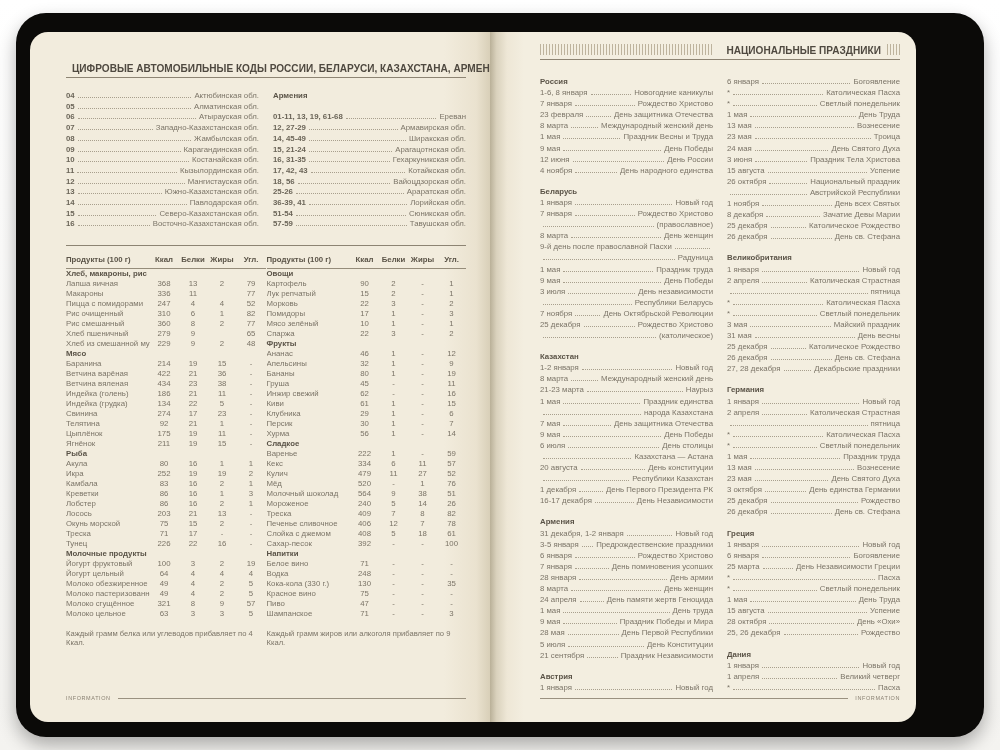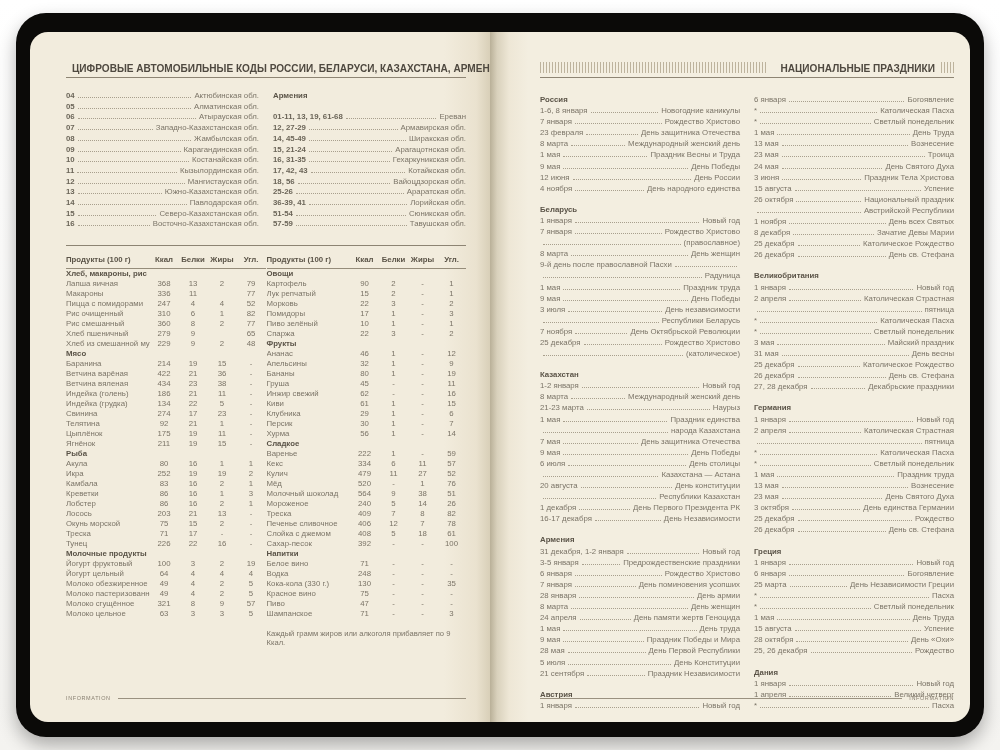--- a/index.html
+++ b/index.html
@@ -11,8 +11,8 @@
   .page { position:absolute; top:19px; bottom:15px; overflow:hidden; }
   .page-left { left:14px; width:460px; border-radius:18px 0 0 18px;
     background:linear-gradient(90deg,#f2ecdd 0%,#f2ecdd 90%,#eae2cf 97%,#d8cfb8 100%); padding:29px 24px 0 36px; }
-  .page-right { left:474px; width:480px; border-radius:0 18px 18px 0;
-    background:linear-gradient(90deg,#b9b098 0%,#d9d1bc 1.5%,#eee7d6 4%,#f3eee0 8%,#f3eee0 100%); padding:29px 16px 0 50px; }
+  .page-right { left:474px; width:426px; border-radius:0 18px 18px 0;
+    background:linear-gradient(90deg,#b9b098 0%,#d9d1bc 1.5%,#eee7d6 4%,#f3eee0 8%,#f3eee0 100%); padding:11px 16px 0 50px; }
 
   .title-bar { display:flex; align-items:center; height:13px; }
   .hatch { height:11px; background:repeating-linear-gradient(90deg,#bdb39d 0 1px, rgba(0,0,0,0) 1px 3px); }

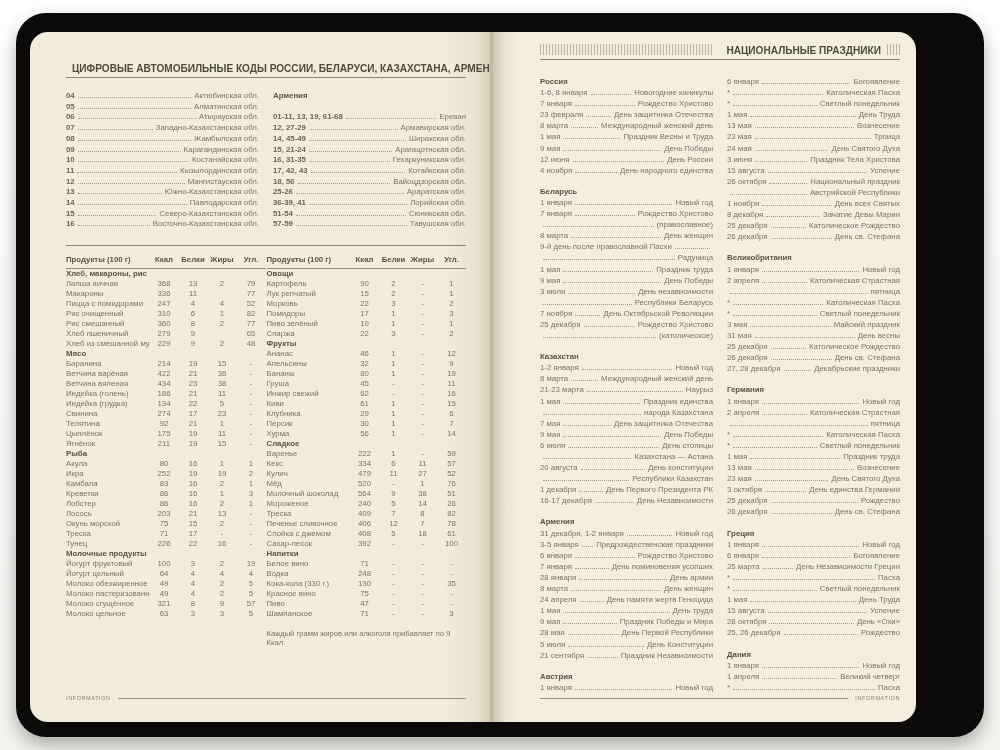--- a/index.html
+++ b/index.html
@@ -483,7 +483,7 @@
                 <span class="cell">3</span>
               </div>
               <div class="food-row">
-                <span class="food-label">Пиво зелёный</span>
+                <span class="food-label">Мясо зелёный</span>
                 <span class="cell">10</span>
                 <span class="cell">1</span>
                 <span class="cell">-</span>

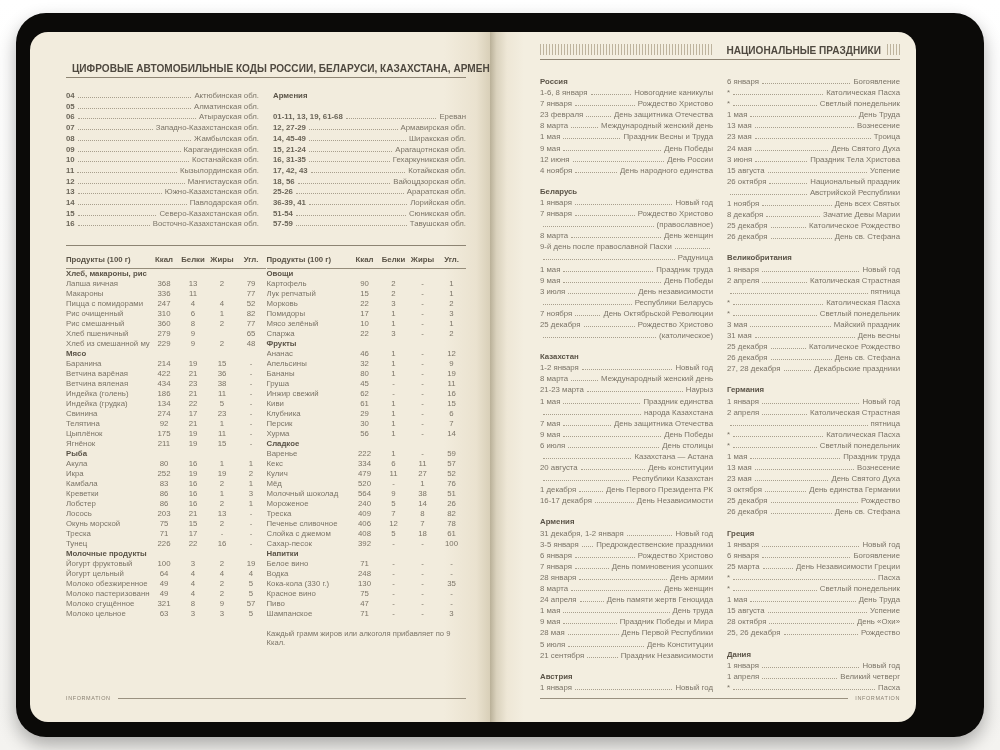--- a/index.html
+++ b/index.html
@@ -442,6 +442,7 @@
               </div>
             </div>
           </div>
+        <div class="footnote">Каждый грамм белка или углеводов прибавляет по 4 Ккал.</div>
       </div>
       <div class="food-col">
         <div class="tbl-head">

